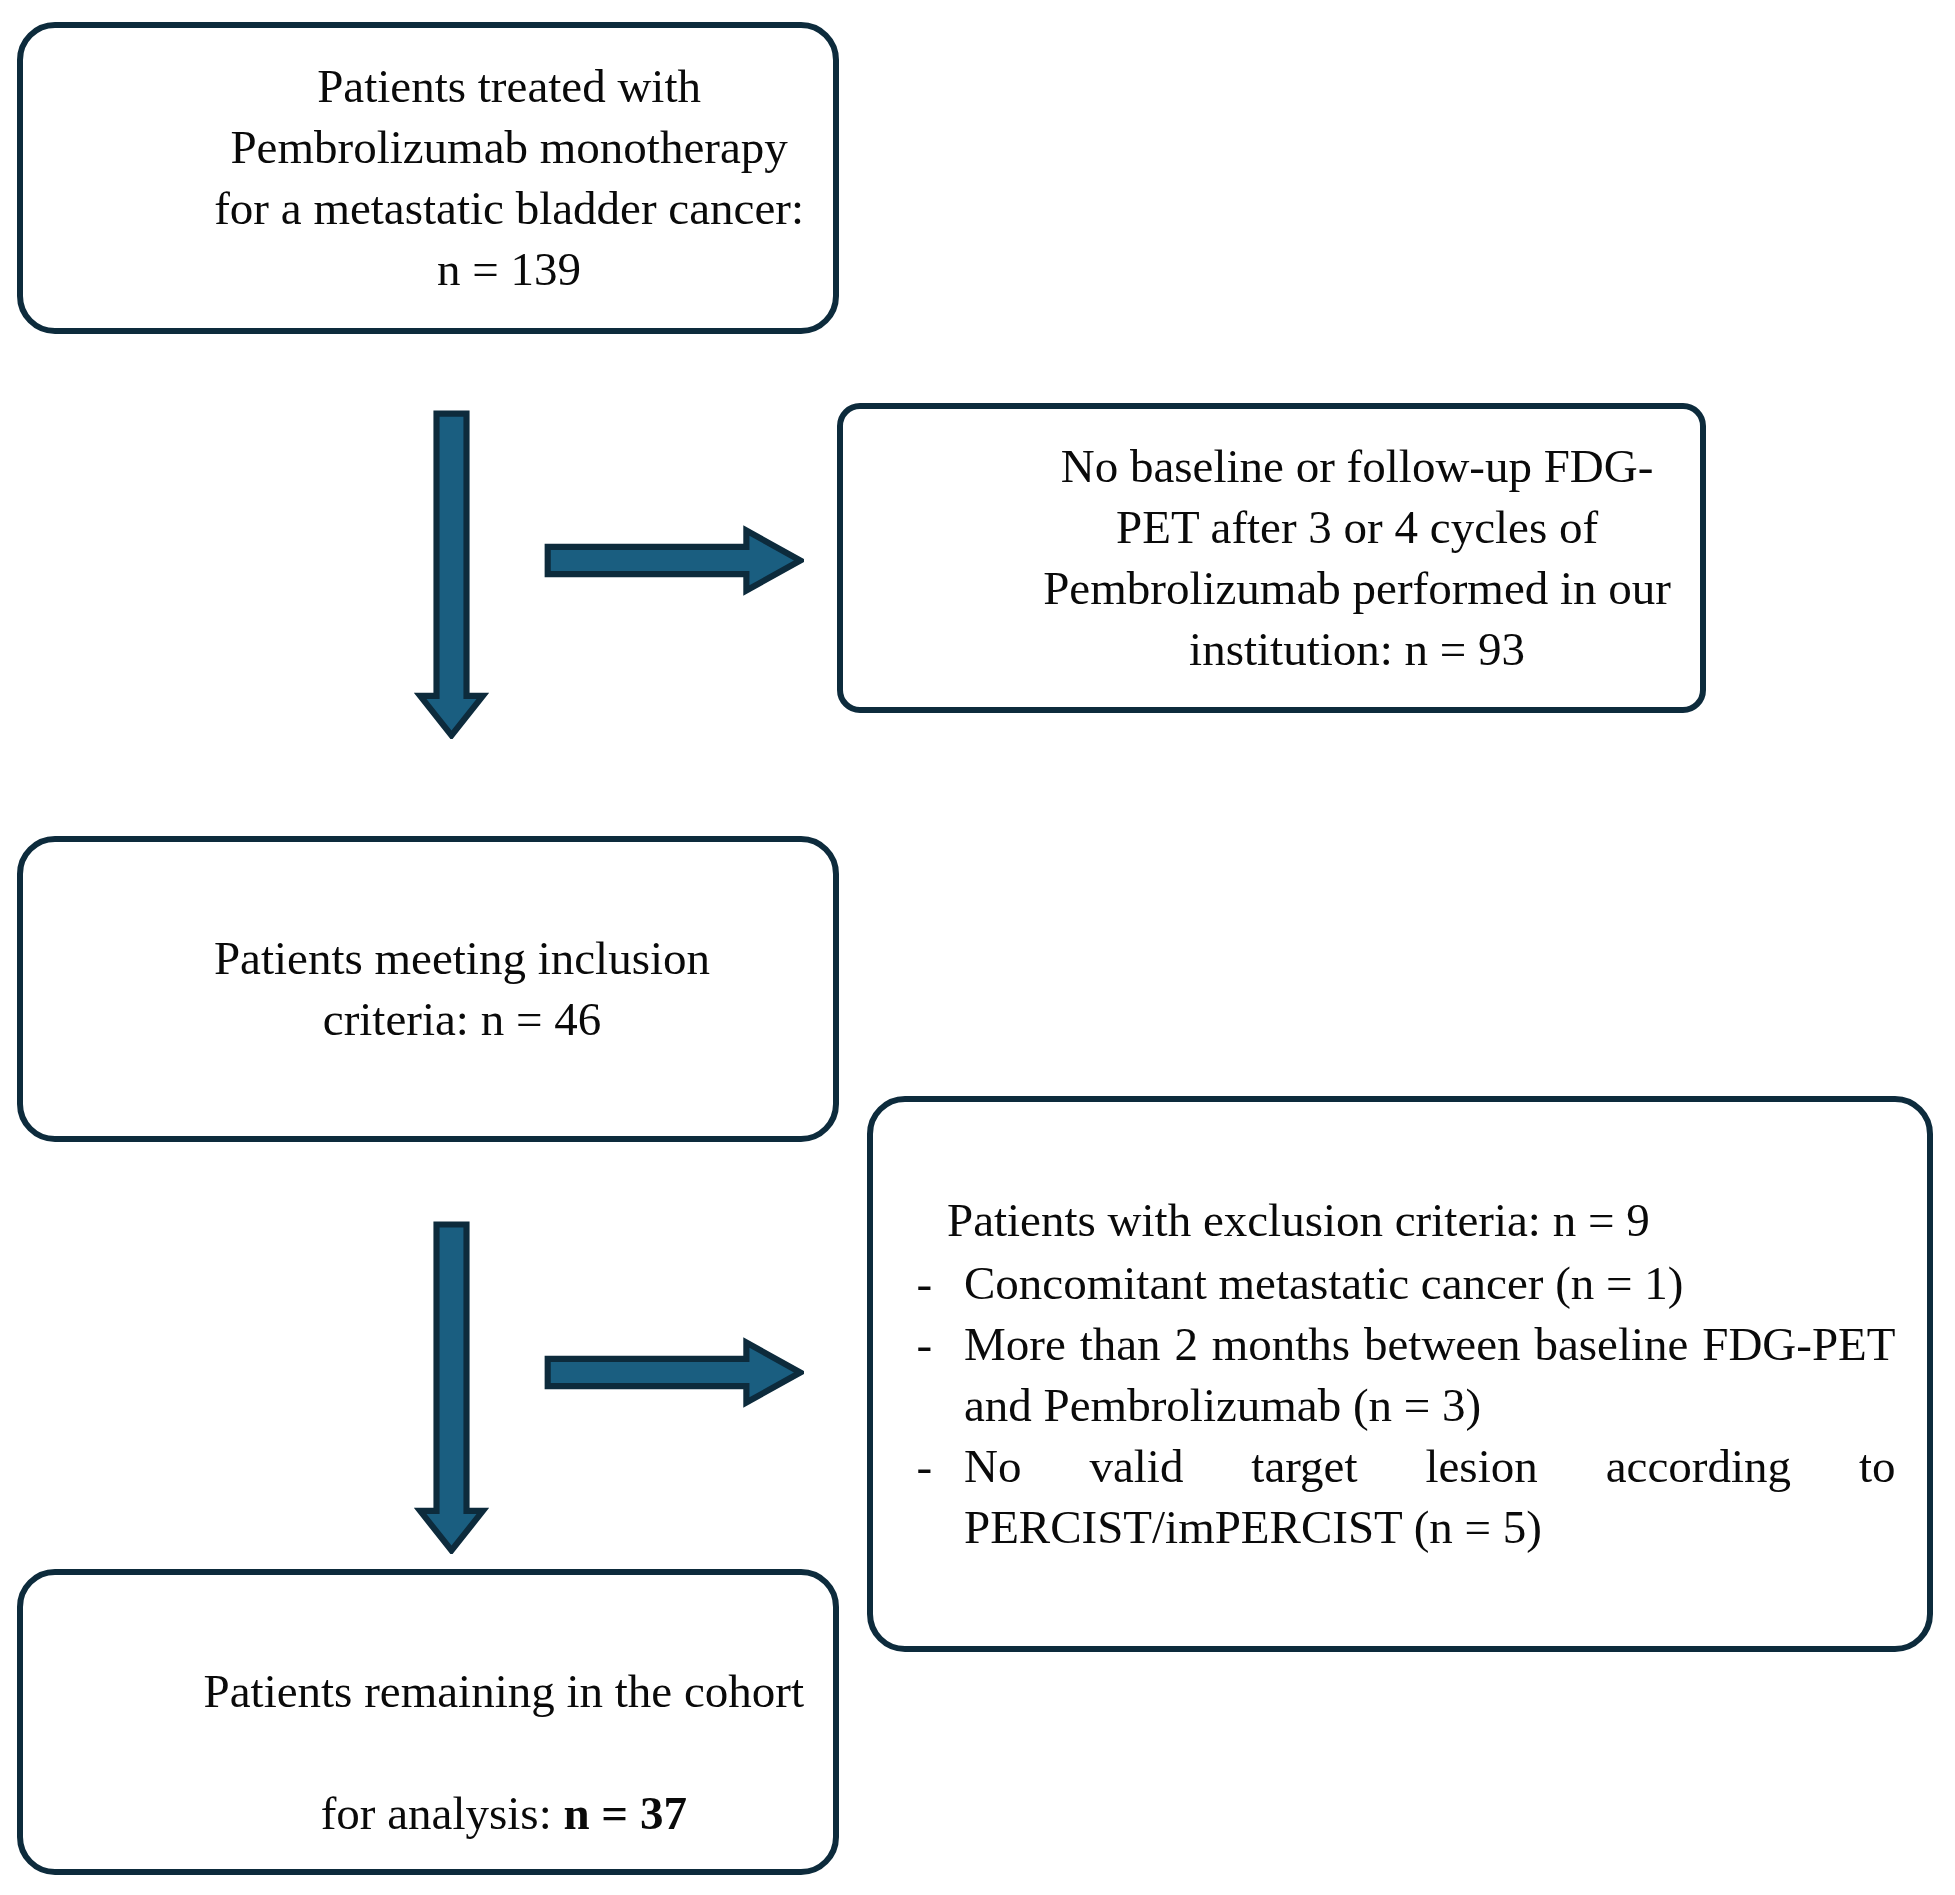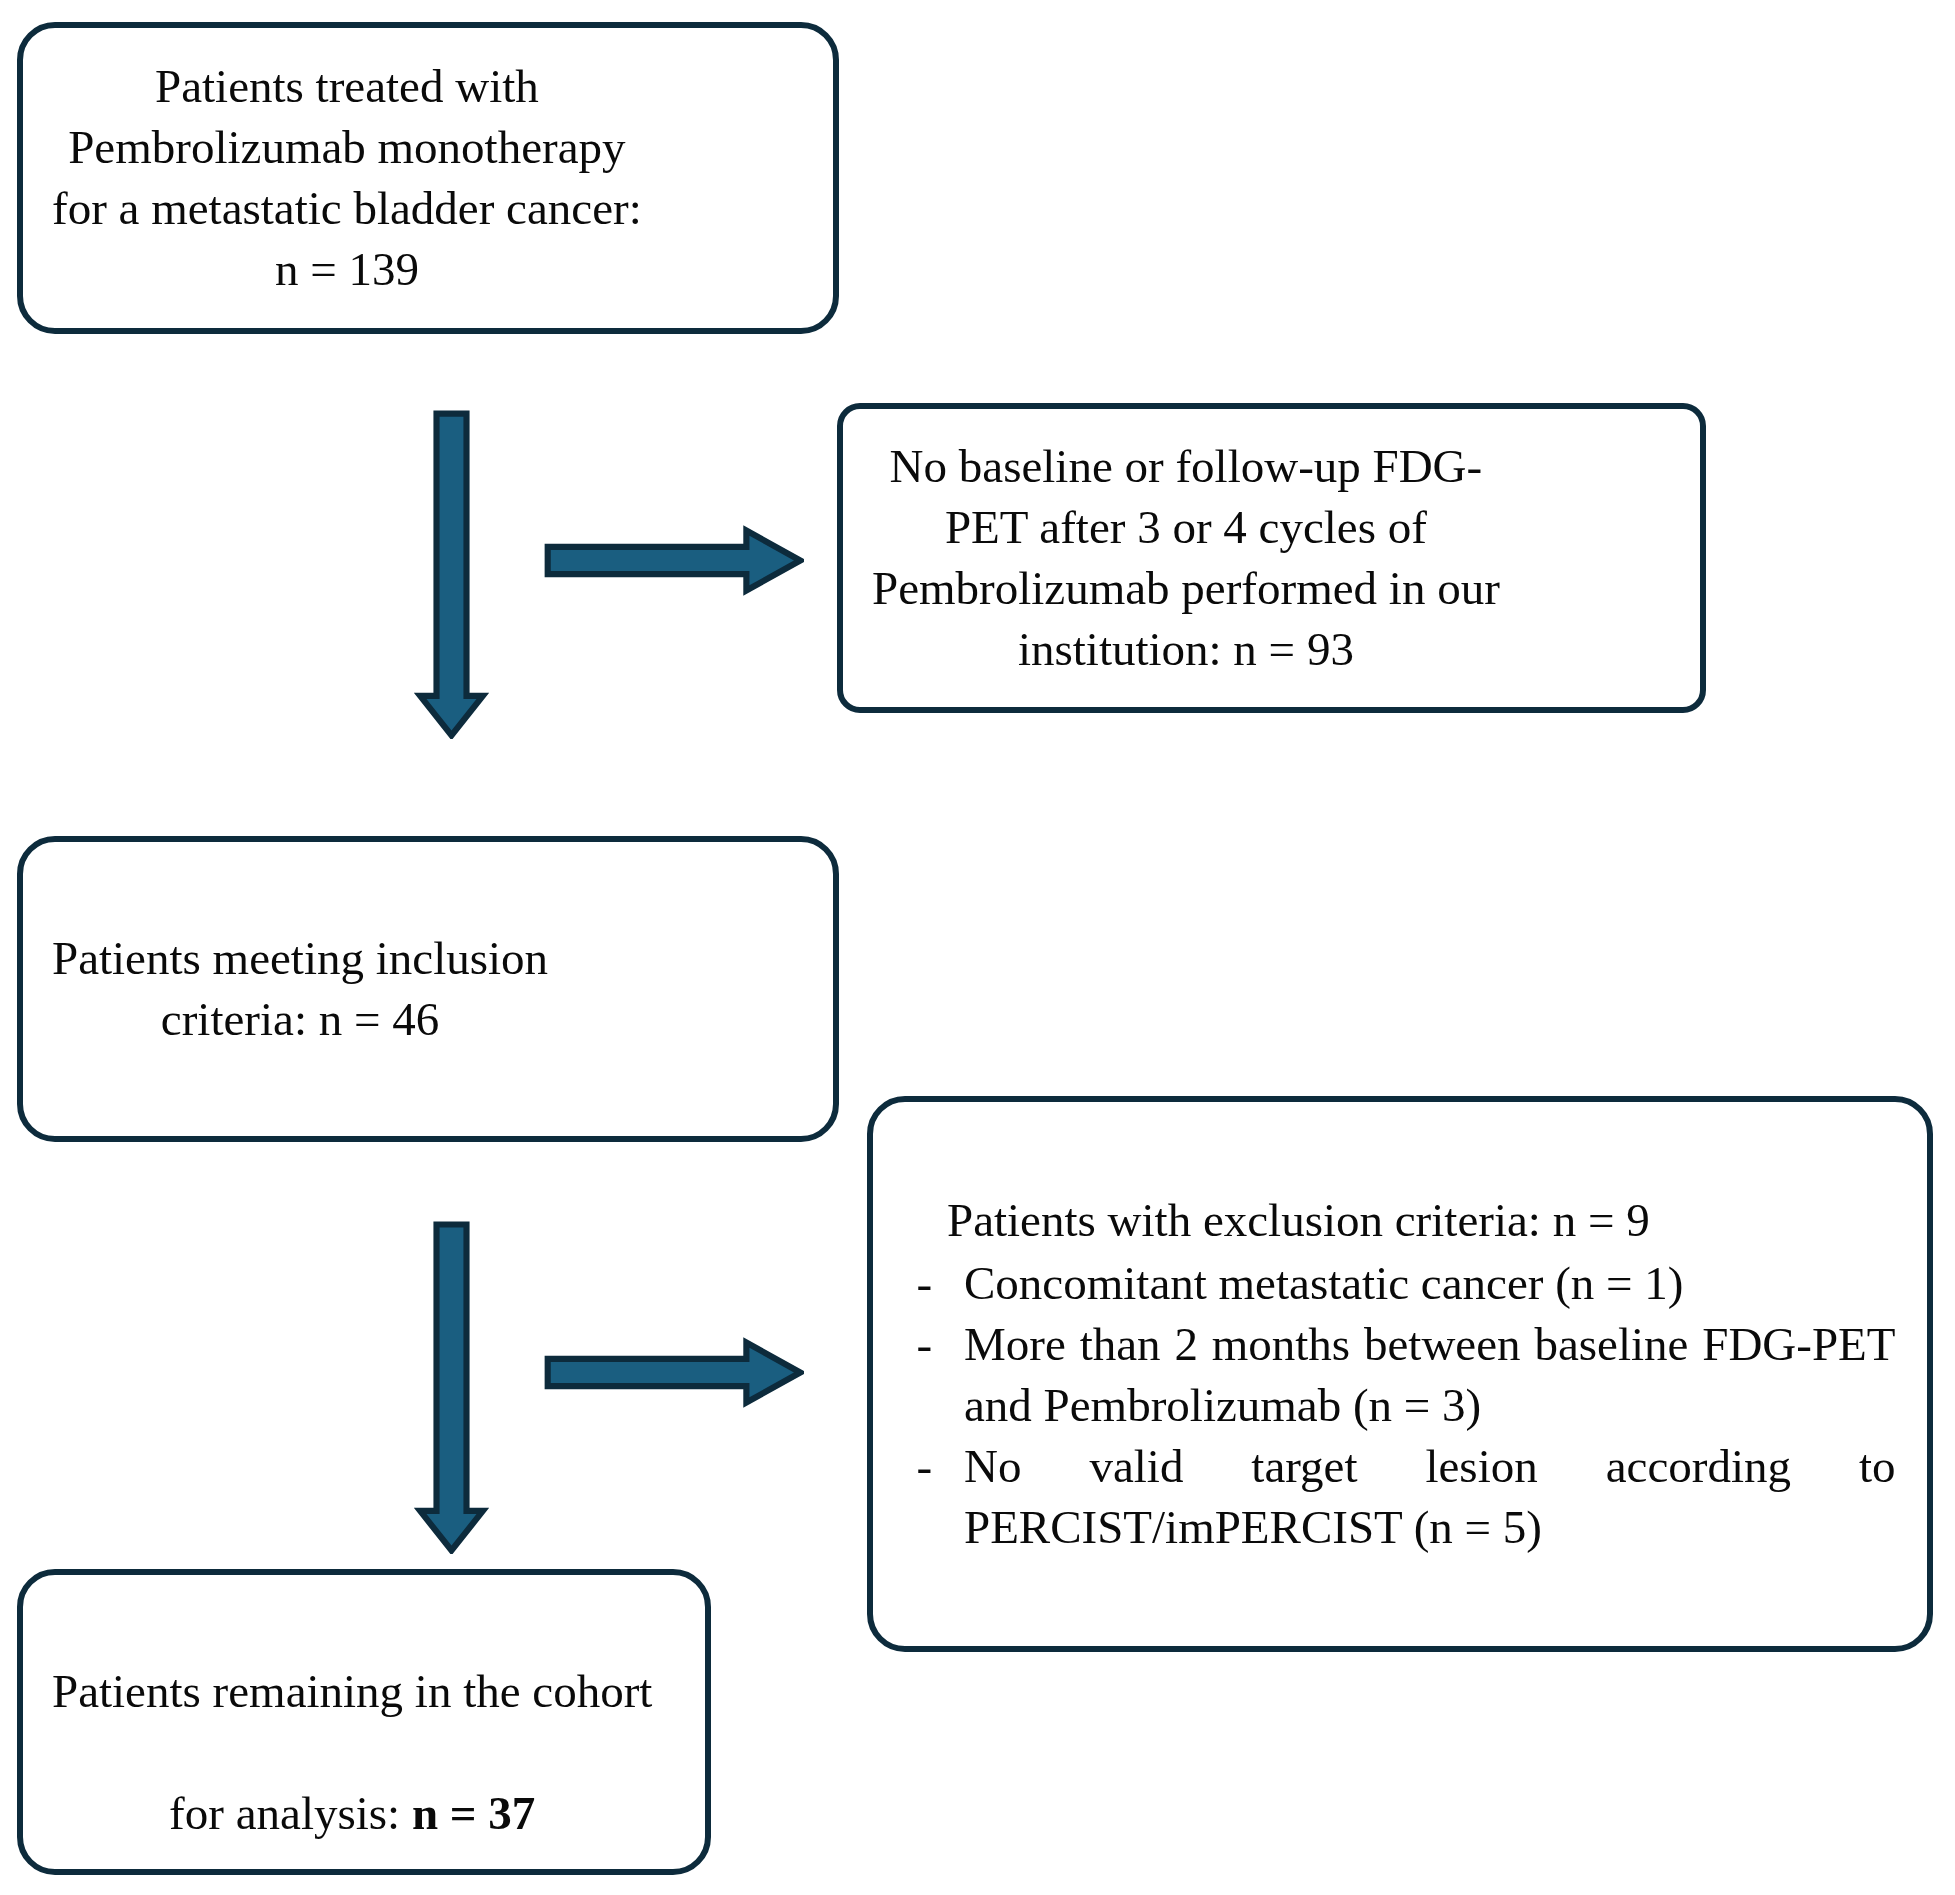--- a/index.html
+++ b/index.html
@@ -23,7 +23,7 @@
     background: #ffffff;
     display: flex;
     align-items: center;
-    justify-content: flex-start;
+    justify-content: flex-end;
   }
   .box-text {
     font-size: 47px;

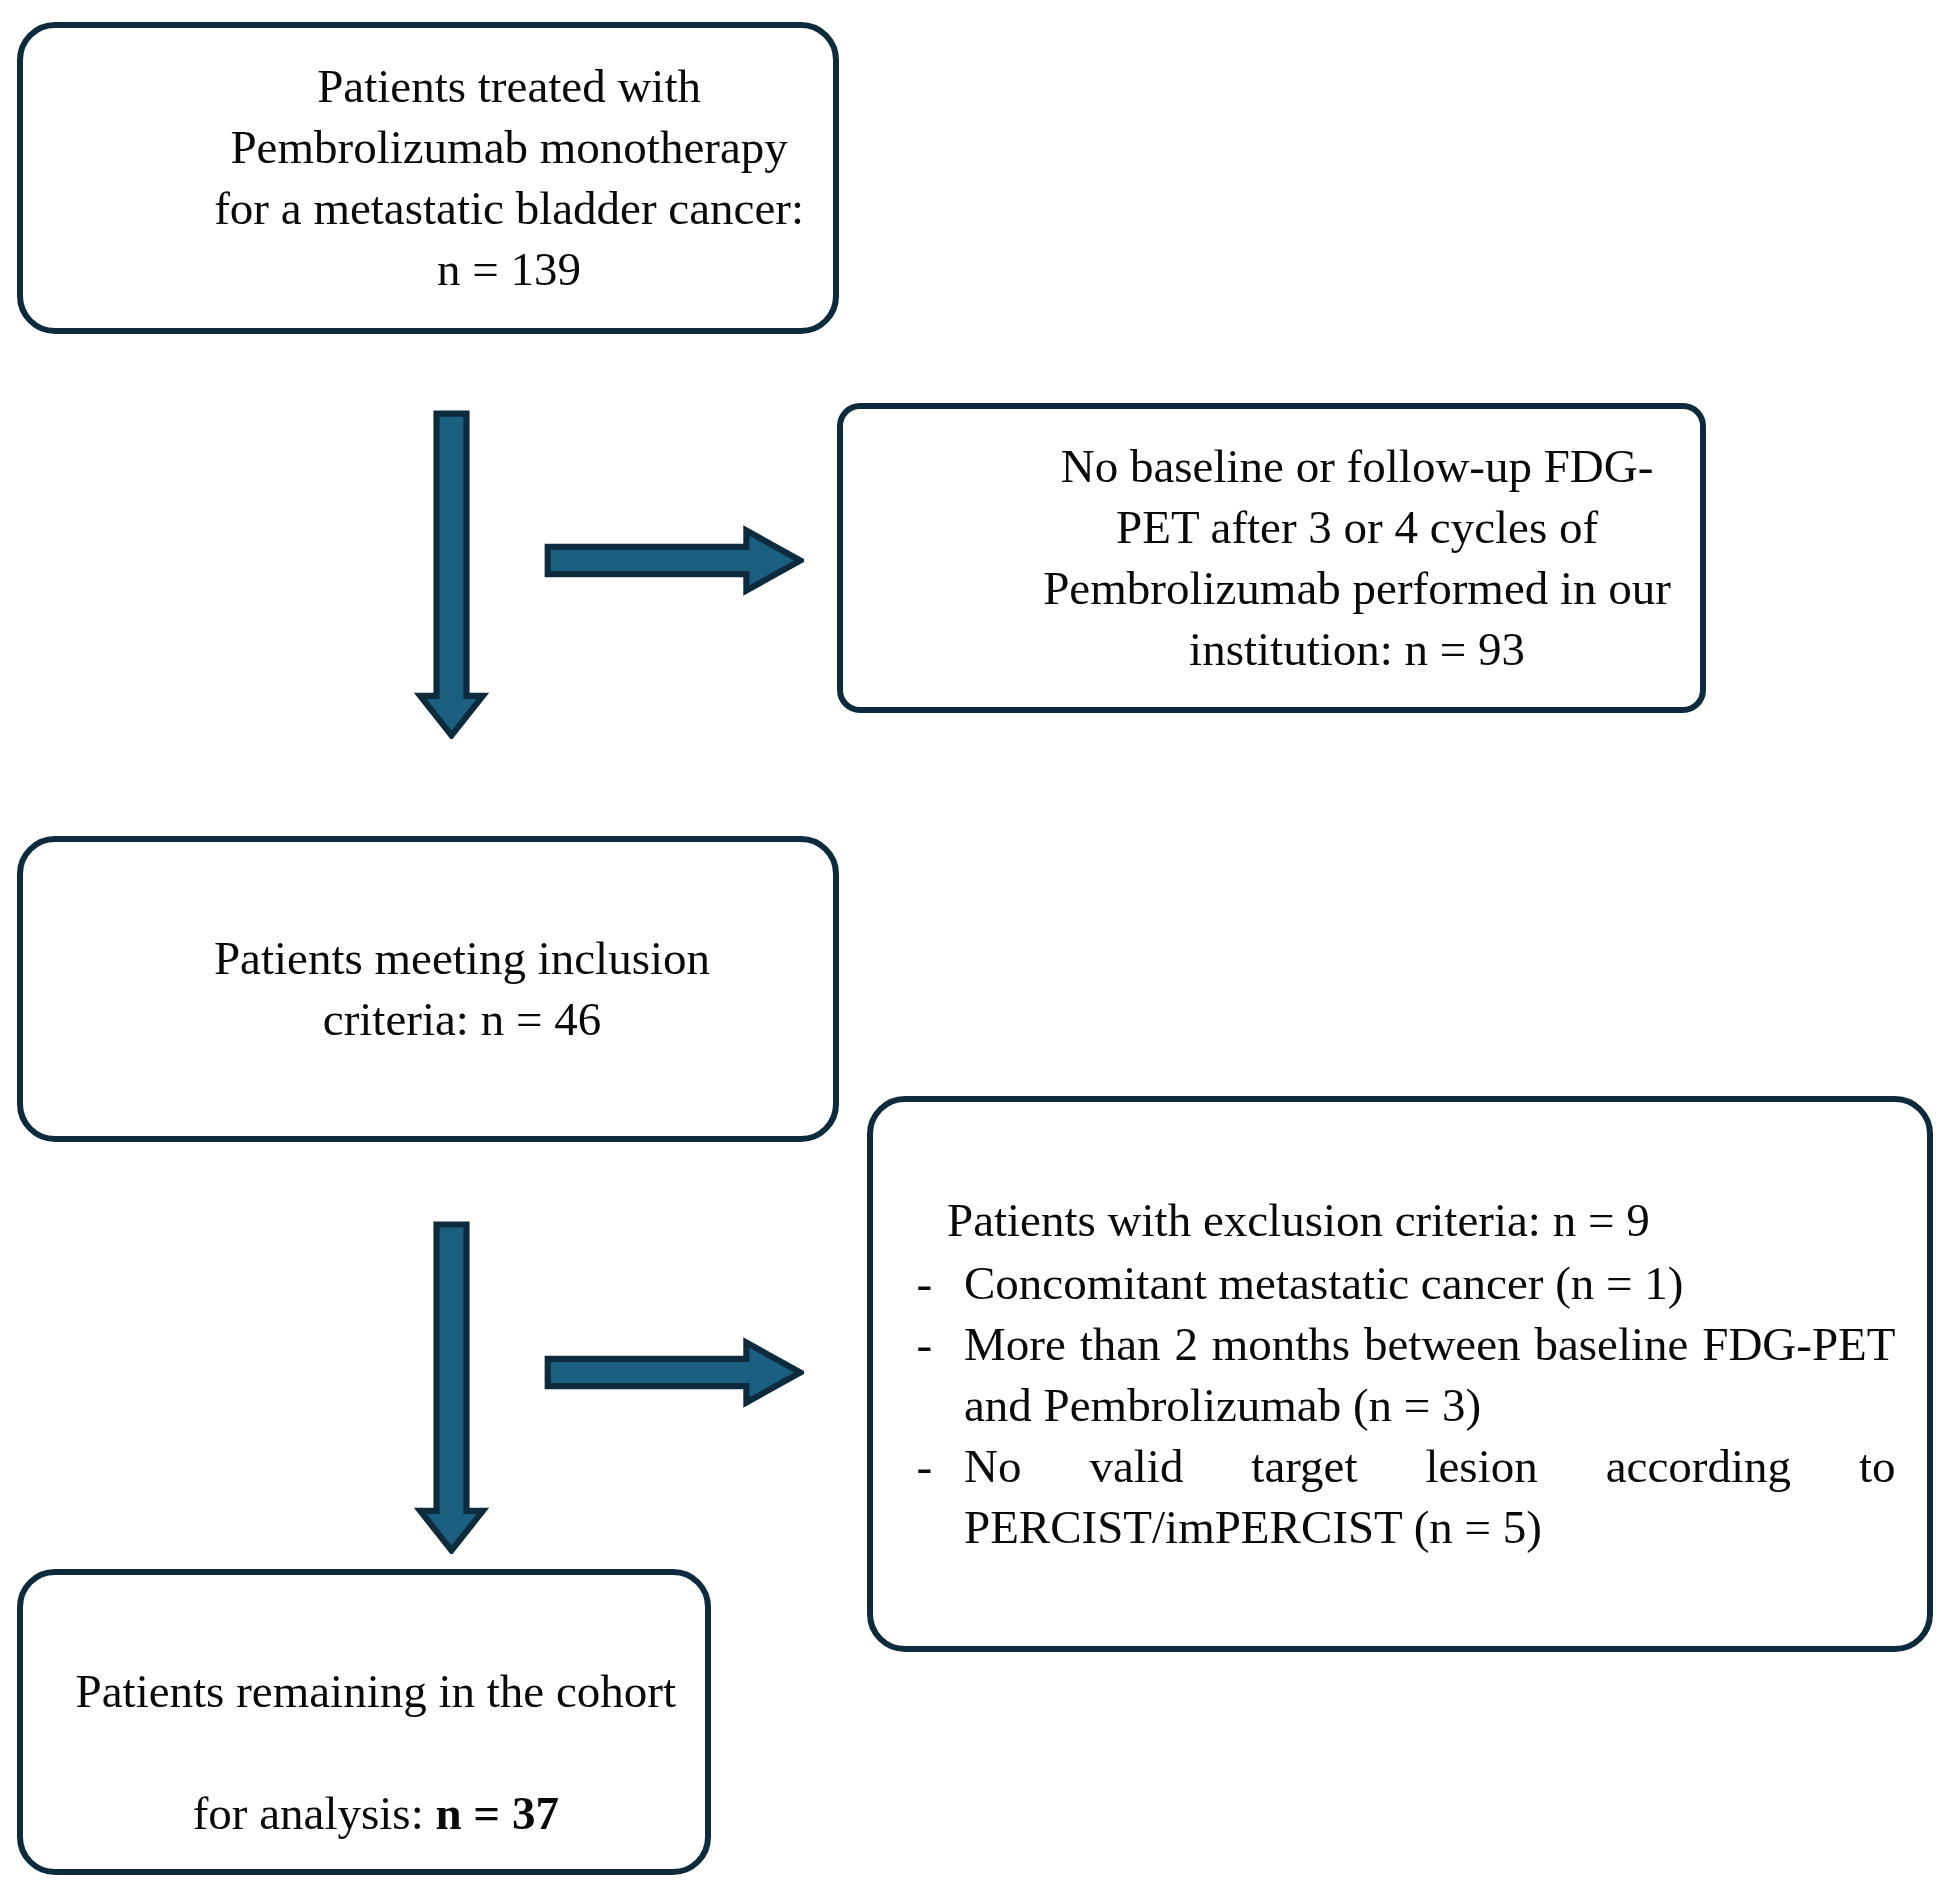--- a/index.html
+++ b/index.html
@@ -39,7 +39,7 @@
   #box-inclusion { left: 17px;   top: 836px; width: 822px; height: 306px; }
   #box-exclusion { left: 867px; top: 1096px; width: 1066px; height: 556px;
                    align-items: center; justify-content: flex-start; }
-  #box-cohort    { left: 17px;   top: 1569px; width: 694px; height: 306px; }
+  #box-cohort    { left: 17px;   top: 1569px; width: 822px; height: 306px; }
 
   
   .excl-wrap {

